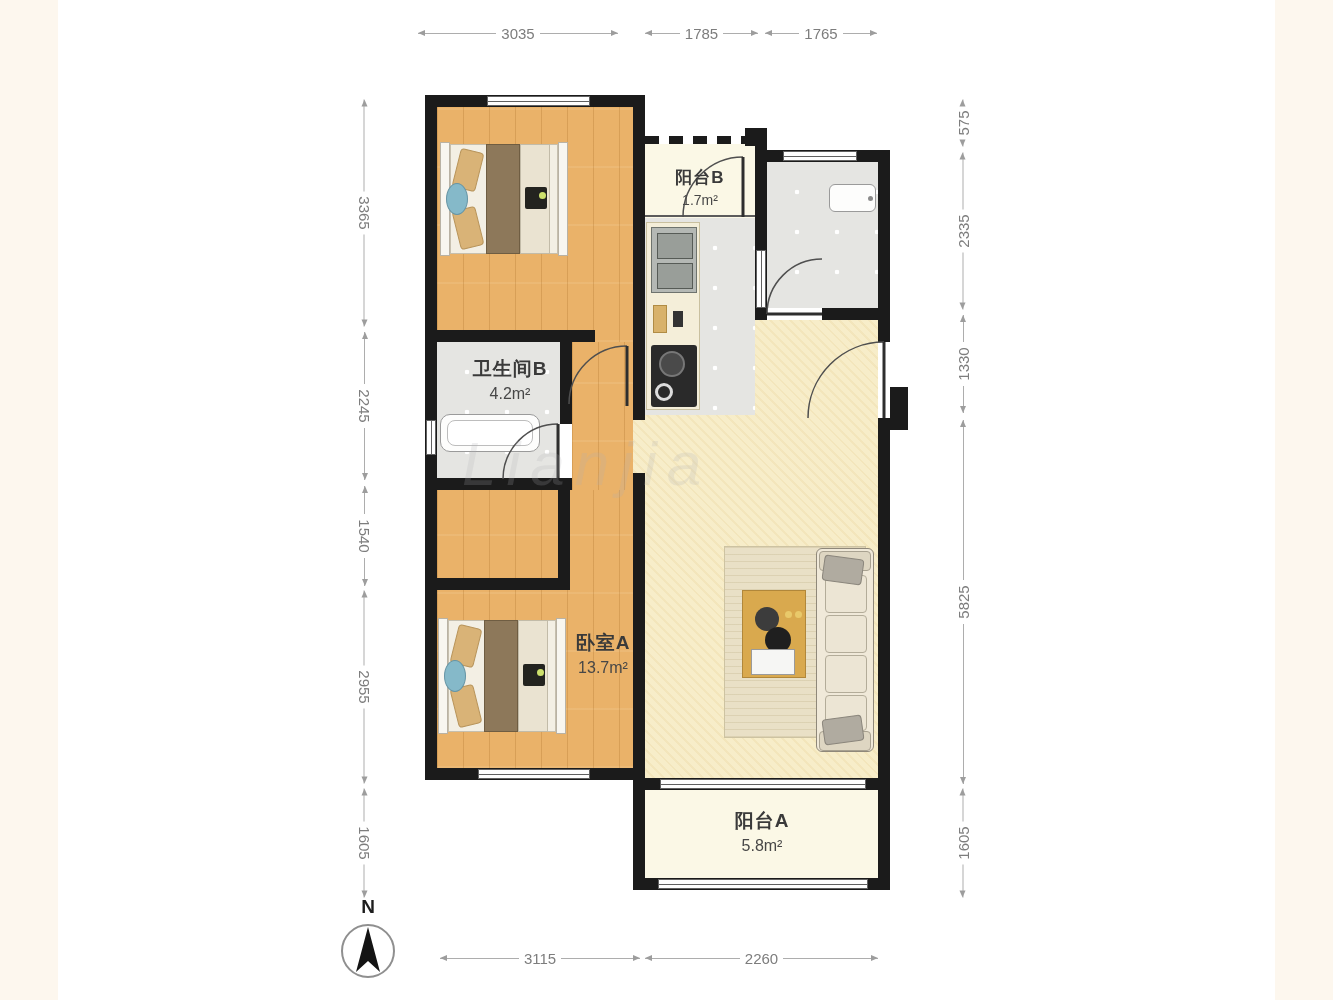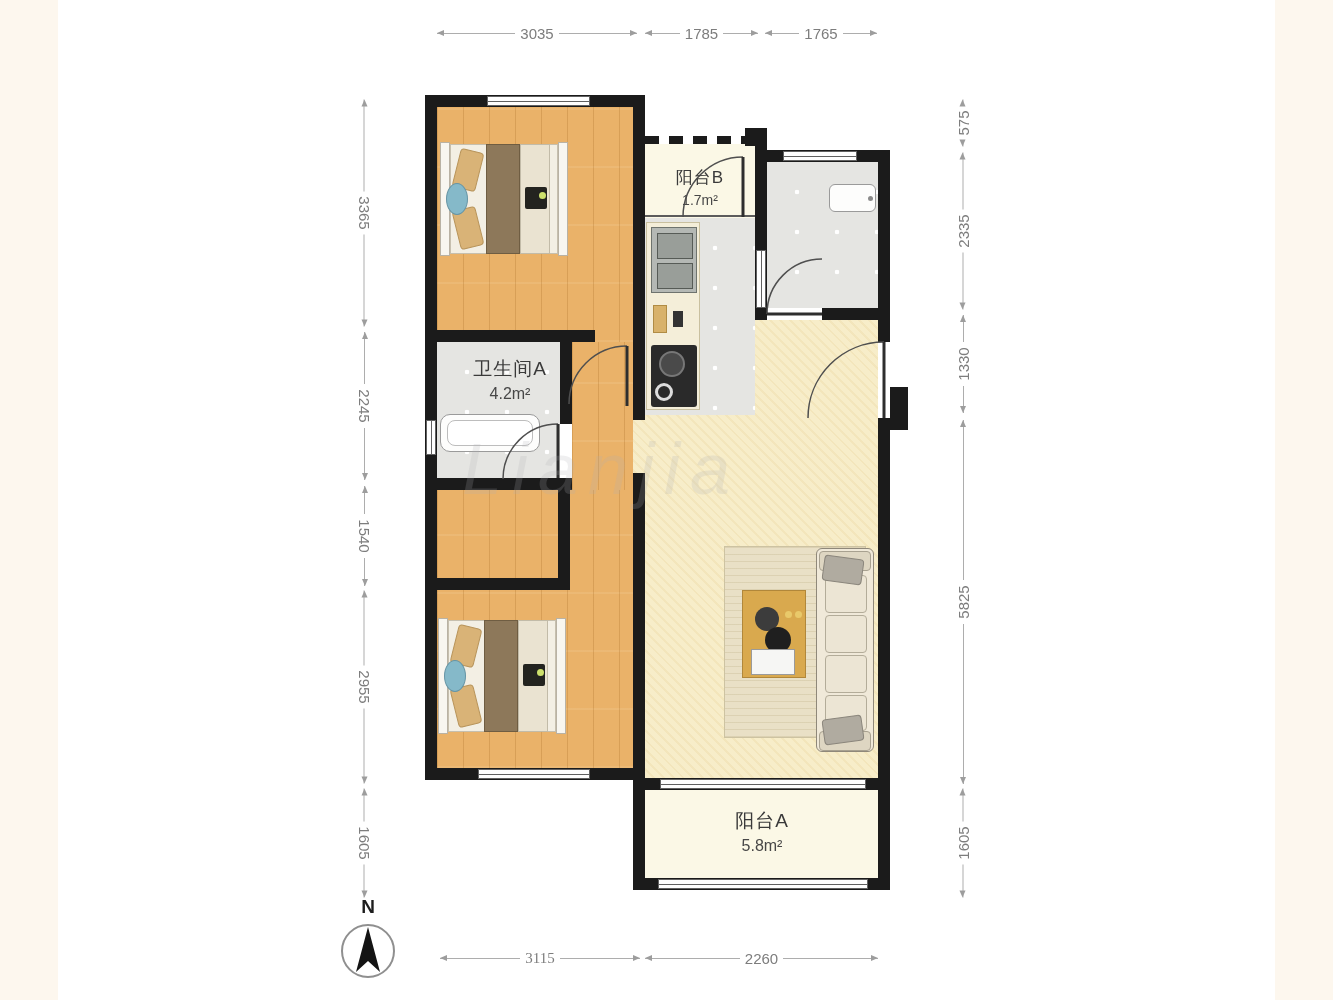--- a/index.html
+++ b/index.html
@@ -213,7 +213,7 @@
     <div class="rarea">5.8m²</div>
   </div>
 
-  <div class="dim" style="left:437px;top:23px;width:200px;">
+  <div class="dim" style="left:418px;top:23px;width:200px;">
     <span class="ln l"></span>
       <span class="lbl">3035</span>
       <span class="ln r"></span>

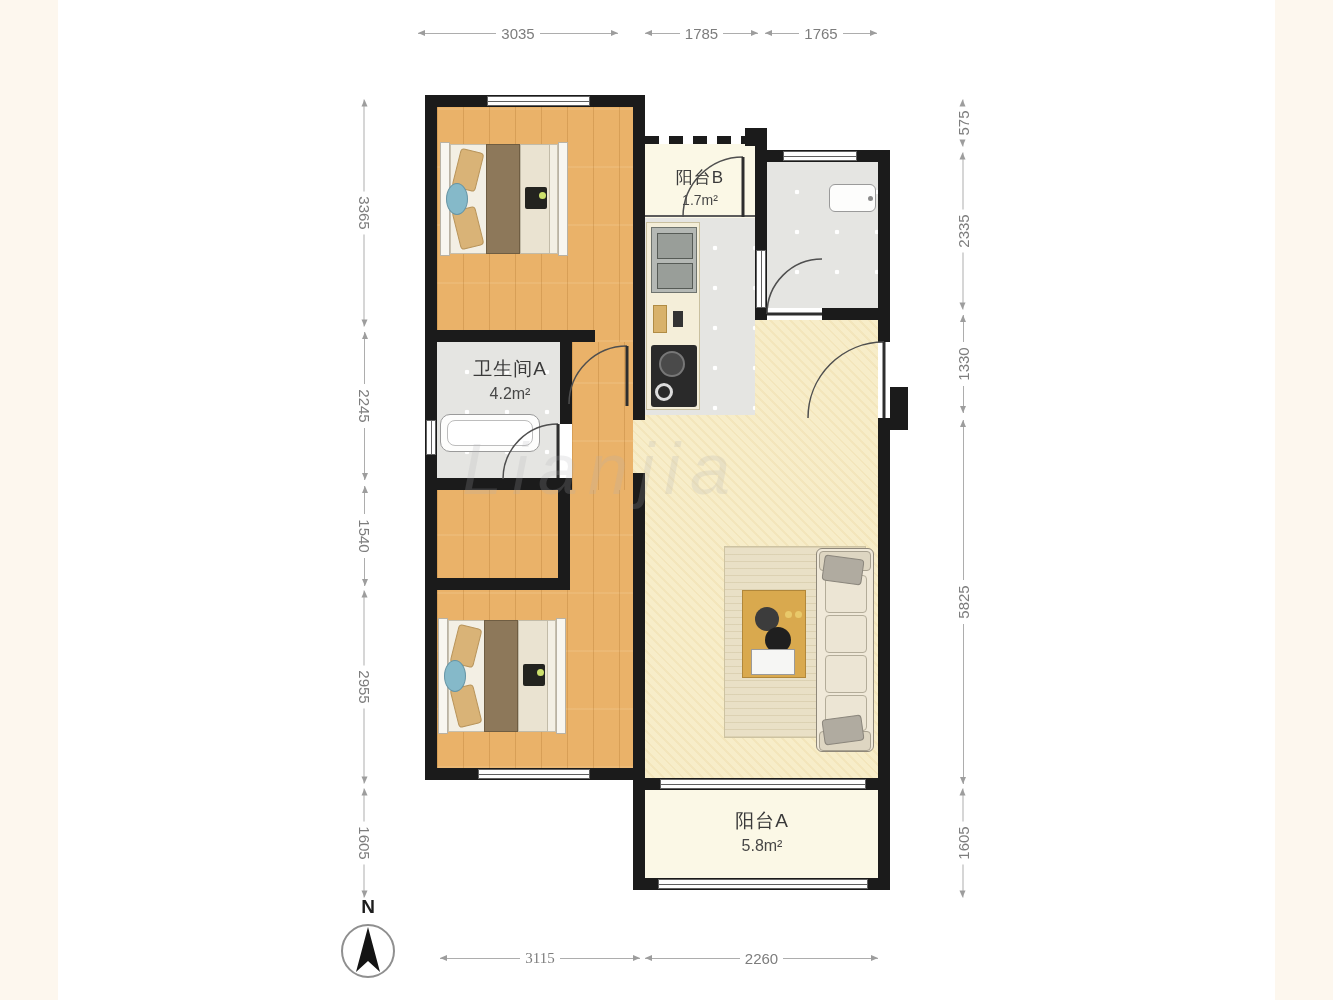--- a/index.html
+++ b/index.html
@@ -27,7 +27,7 @@
   .dash-top{position:absolute;background:repeating-linear-gradient(90deg,#1b1b1b 0 14px,transparent 14px 24px);}
   
   .room-label{position:absolute;text-align:center;color:#3a3a3a;}
-  .rname{font-size:19px;font-weight:normal;letter-spacing:1px;}
+  .rname{font-size:19px;font-weight:bold;letter-spacing:1px;}
   .rarea{font-size:16px;margin-top:3px;color:#474747;}
   
   .dim{position:absolute;display:flex;align-items:center;height:20px;color:#7d7d7d;font-size:15px;}

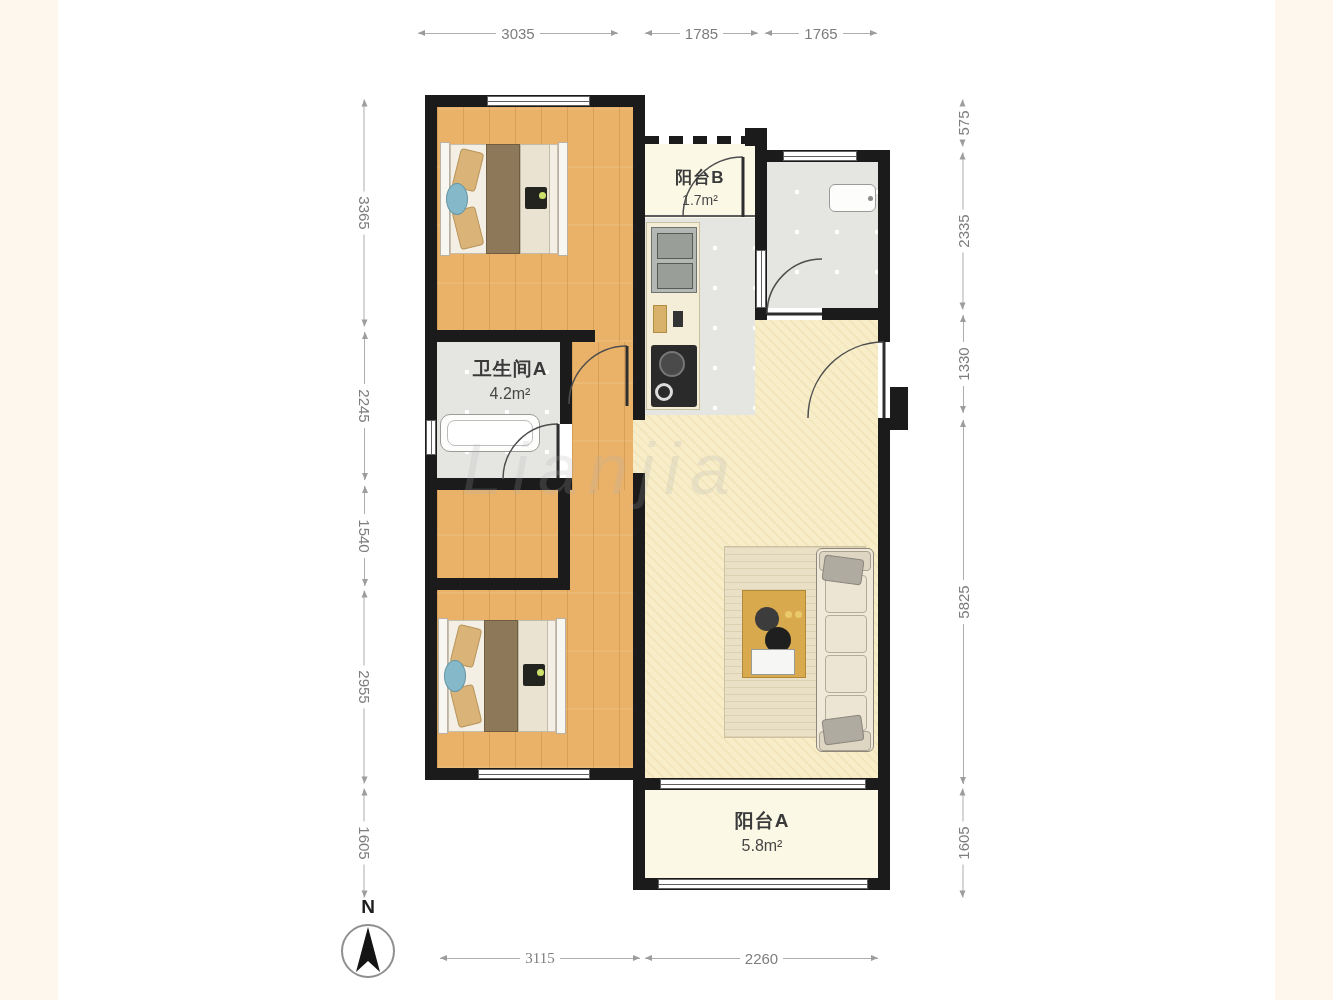--- a/index.html
+++ b/index.html
@@ -205,7 +205,7 @@
     <div class="rarea" style="font-size:14px;">1.7m²</div>
   </div>
   <div class="room-label" style="left:440px;top:356px;width:140px;">
-    <div class="rname">卫生间A</div>
+    <div class="rname">卫生间B</div>
     <div class="rarea">4.2m²</div>
   </div>
   <div class="room-label" style="left:692px;top:808px;width:140px;">

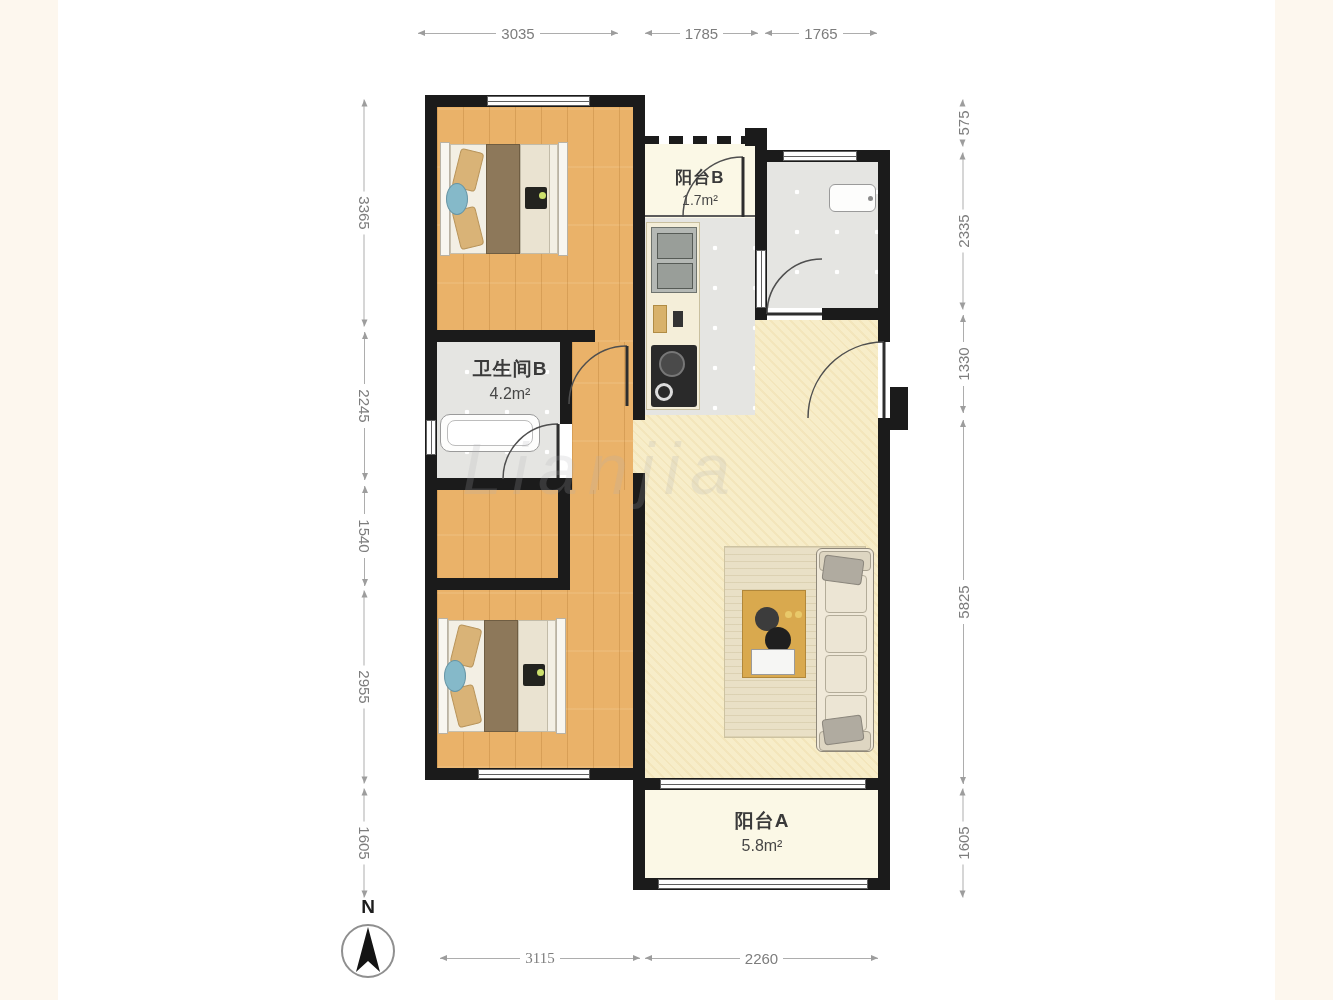--- a/index.html
+++ b/index.html
@@ -64,7 +64,7 @@
   .basin{background:#999e99;border:1px solid #565b56;}
   .stove{background:#2a2a2a;border-radius:3px;}
   
-  .watermark{position:absolute;font-size:72px;color:rgba(175,175,182,0.20);letter-spacing:10px;
+  .watermark{position:absolute;font-size:62px;color:rgba(175,175,182,0.20);letter-spacing:10px;
              font-style:italic;pointer-events:none;}
   .edge-tint{position:absolute;top:0;bottom:0;width:58px;background:rgba(242,206,150,0.16);pointer-events:none;}
   

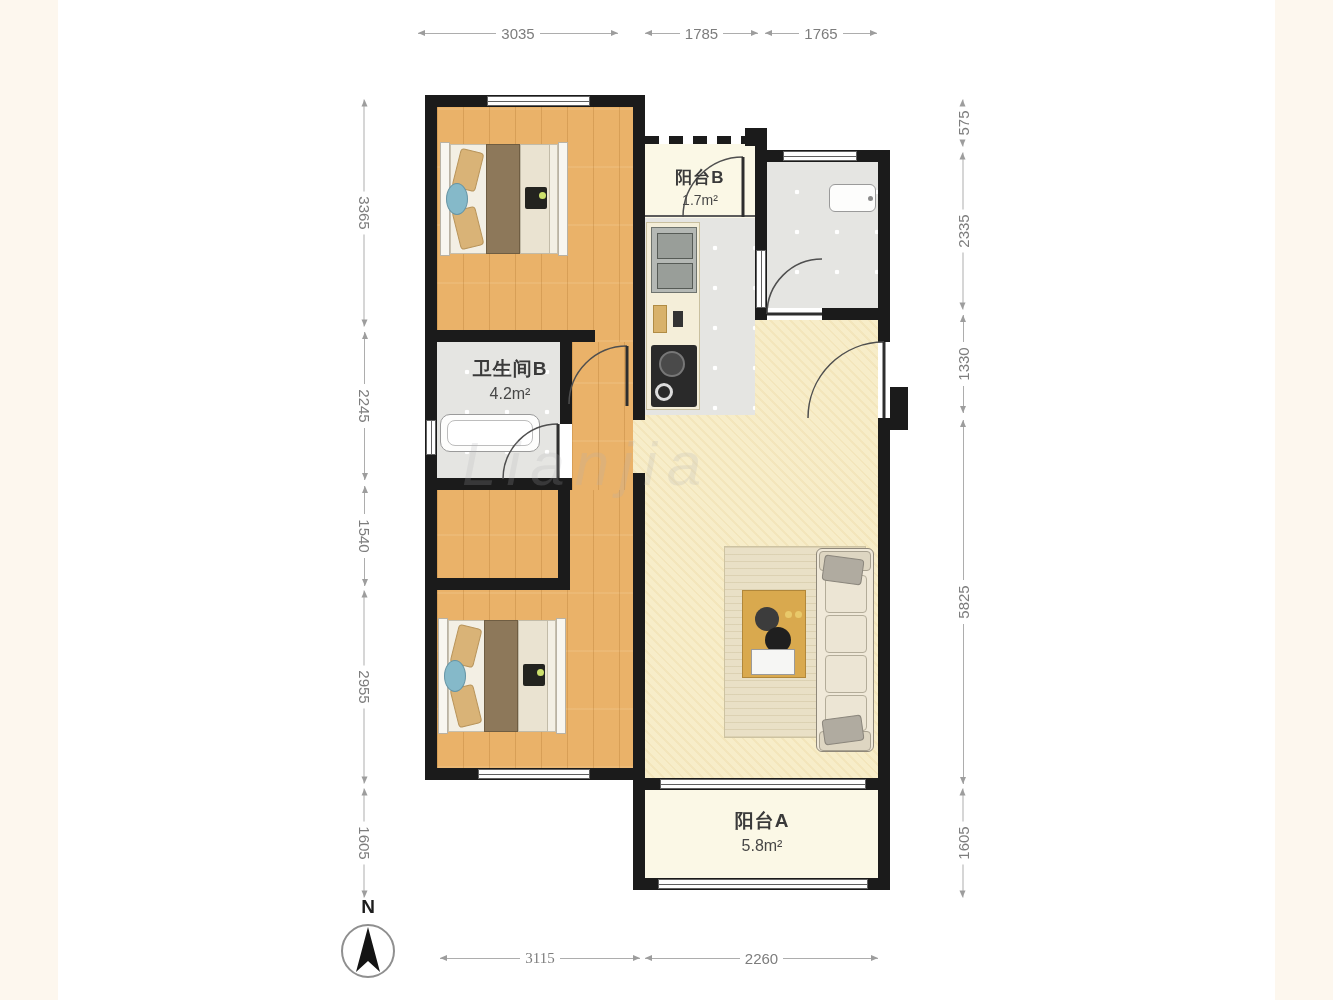--- a/index.html
+++ b/index.html
@@ -208,6 +208,10 @@
     <div class="rname">卫生间B</div>
     <div class="rarea">4.2m²</div>
   </div>
+  <div class="room-label" style="left:528px;top:630px;width:150px;">
+    <div class="rname">卧室A</div>
+    <div class="rarea">13.7m²</div>
+  </div>
   <div class="room-label" style="left:692px;top:808px;width:140px;">
     <div class="rname">阳台A</div>
     <div class="rarea">5.8m²</div>

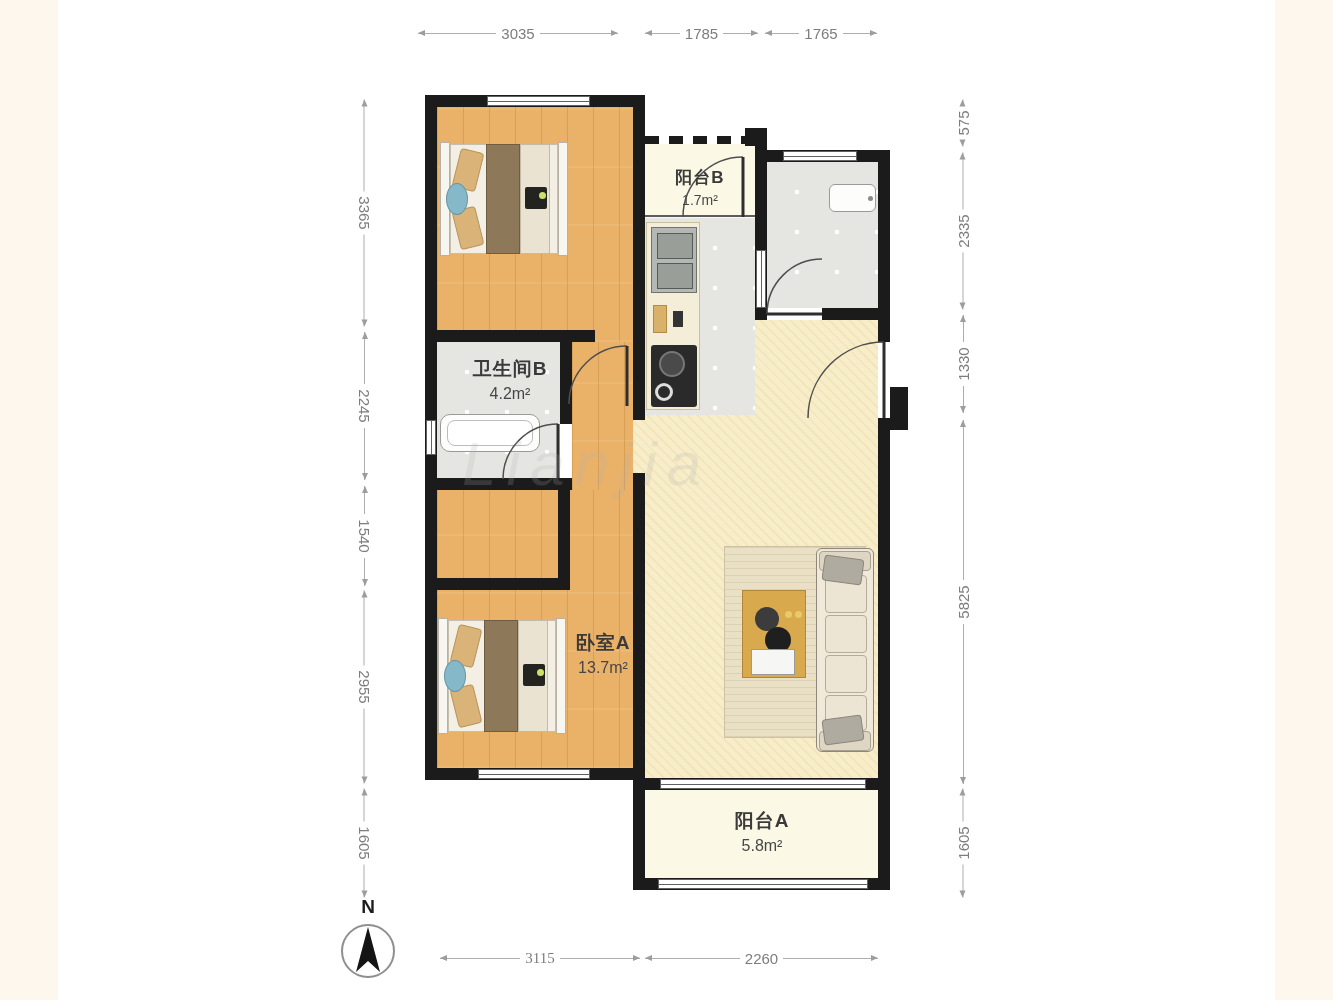--- a/index.html
+++ b/index.html
@@ -233,7 +233,7 @@
       <span class="ln r"></span>
   </div>
 
-  <div class="dim" style="left:440px;top:948px;width:200px;font-family:Liberation Serif, serif;">
+  <div class="dim" style="left:440px;top:948px;width:200px;">
     <span class="ln l"></span>
       <span class="lbl">3115</span>
       <span class="ln r"></span>

